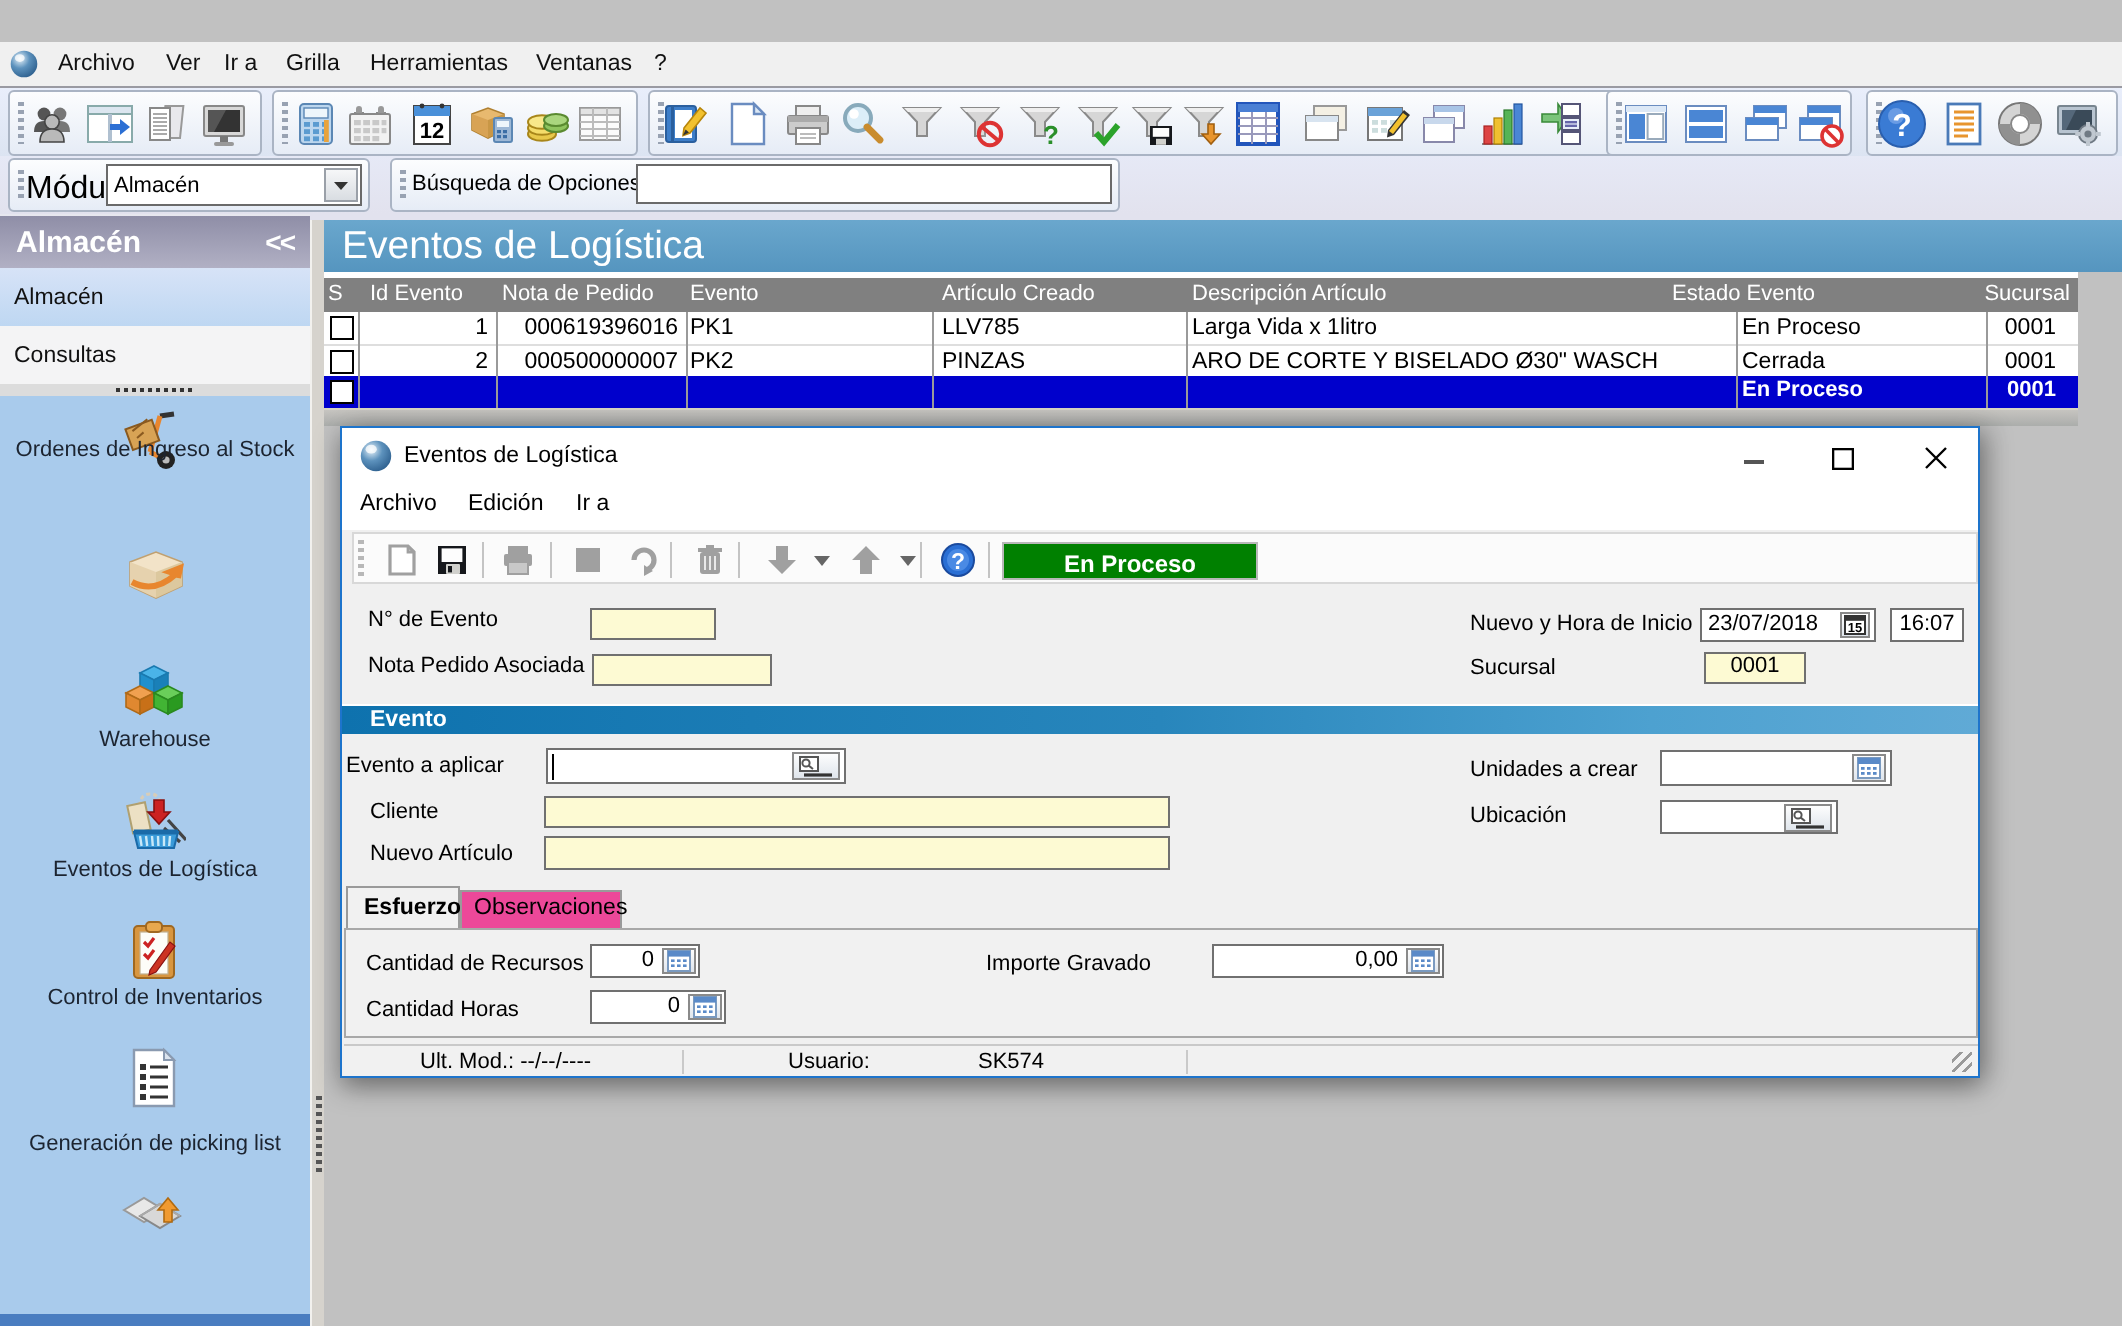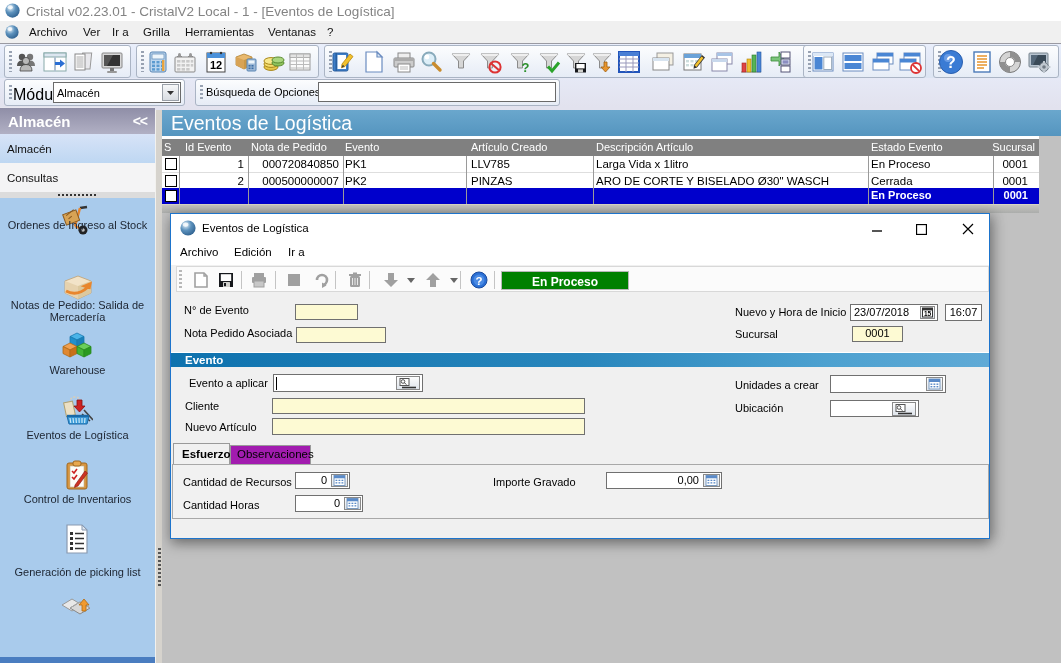--- a/index.html
+++ b/index.html
@@ -65,20 +65,6 @@
 </head>
 <body>
 <div id="app">
-<div class="abs" id="titlebar">
-    <svg class="abs" style="left:5px;top:3px" width="15" height="15" viewBox="0 0 16 16">
-        <defs>
-          <radialGradient id="gb53" cx="0.35" cy="0.3" r="0.9">
-            <stop offset="0" stop-color="#e8f3fa"></stop>
-            <stop offset="0.4" stop-color="#5d92bd"></stop>
-            <stop offset="1" stop-color="#1d4e7e"></stop>
-          </radialGradient>
-        </defs>
-        <circle cx="8" cy="8" r="7.6" fill="url(#gb53)"></circle>
-        <ellipse cx="5.6" cy="4.6" rx="2.8" ry="2.2" fill="#ffffff" fill-opacity="0.75"></ellipse>
-      </svg>
-    <span class="abs txt">Cristal v02.23.01 - CristalV2 Local - 1 - [Eventos de Logística]</span>
-  </div>
   <div class="abs" id="menubar">
     <svg class="abs" style="left:5px;top:4px" width="14" height="14" viewBox="0 0 16 16">
         <defs>

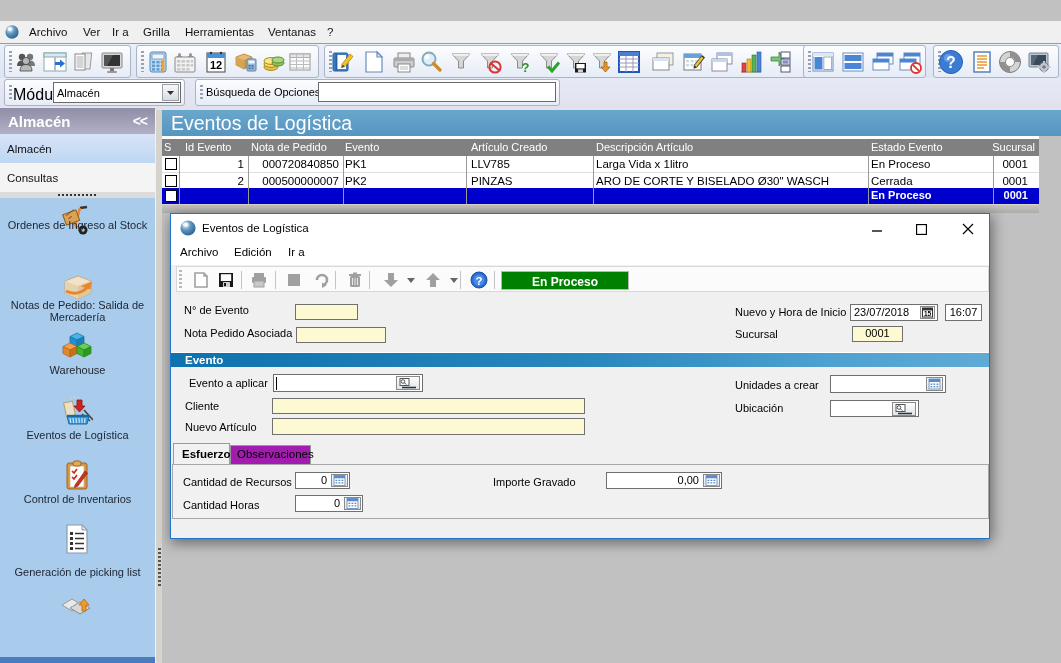--- a/index.html
+++ b/index.html
@@ -480,7 +480,7 @@
         <span style="left:183px">Evento</span>
           <span style="left:309px">Artículo Creado</span>
           <span style="left:434px">Descripción Artículo</span>
-        <span style="left:709px">Estado Evento</span>
+        <span style="left:674px">Estado Evento</span>
           <span style="left:788px;width:85px;text-align:right">Sucursal</span>
       </div>
       <div class="grow" style="top:20px">

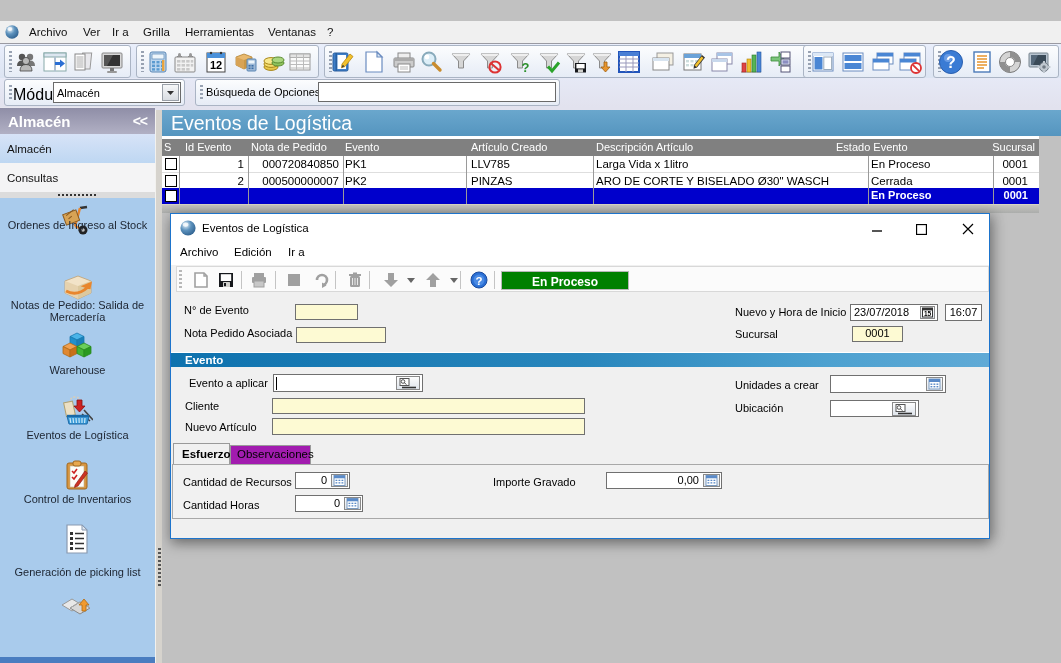--- a/index.html
+++ b/index.html
@@ -486,7 +486,7 @@
       <div class="grow" style="top:20px">
           <div class="cb"></div>
         <span style="left:0px;width:82px;text-align:right">1</span>
-          <span style="left:86px;width:91px;text-align:right">000720840850</span>
+          <span style="left:86px;width:91px;text-align:right">000619396016</span>
         <span style="left:183px">PK1</span>
           <span style="left:309px">LLV785</span>
           <span style="left:434px">Larga Vida x 1litro</span>

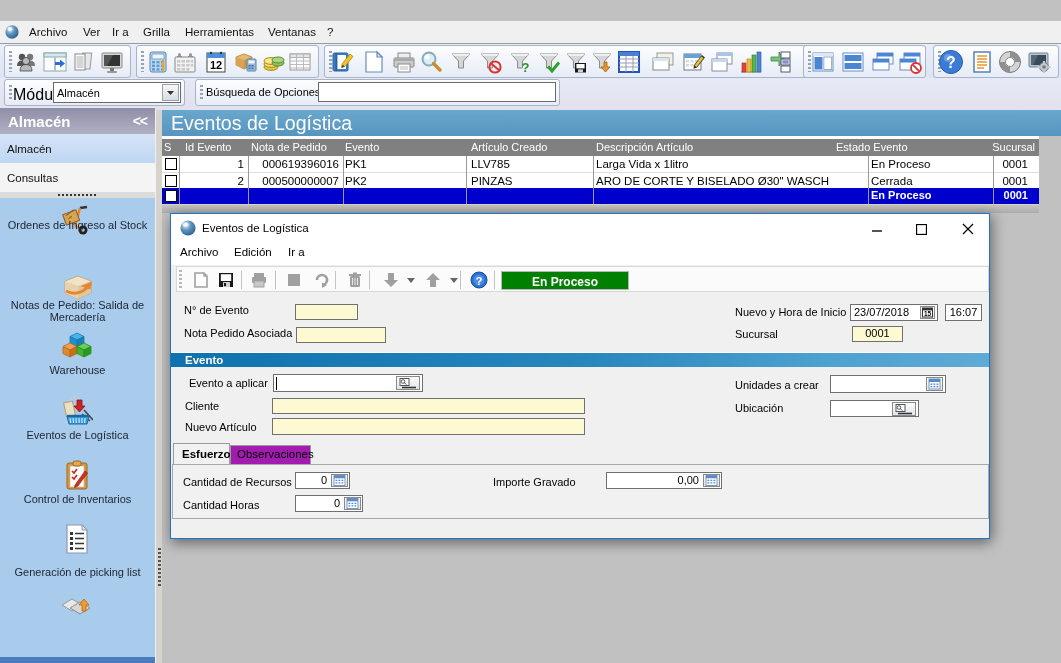--- a/index.html
+++ b/index.html
@@ -408,7 +408,6 @@
         <path d="M17 15 L30 10 L30 22 L17 28 Z" fill="#dcc89e"></path>
         <path d="M5 20 Q16 26 27 16 L24 15 L29 13 L28 18" fill="none" stroke="#e8862e" stroke-width="3"></path>
       </svg>
-      <div class="sblabel" style="top:192px">Notas de Pedido: Salida de<br>Mercadería</div>
       <svg class="abs" style="left:61px;top:224px" width="33" height="33" viewBox="0 0 33 33">
         <g stroke-width="0.8">
           <path d="M16 2 L23 5.5 L16 9 L9 5.5 Z" fill="#4ab4e8" stroke="#1a7ab0"></path>

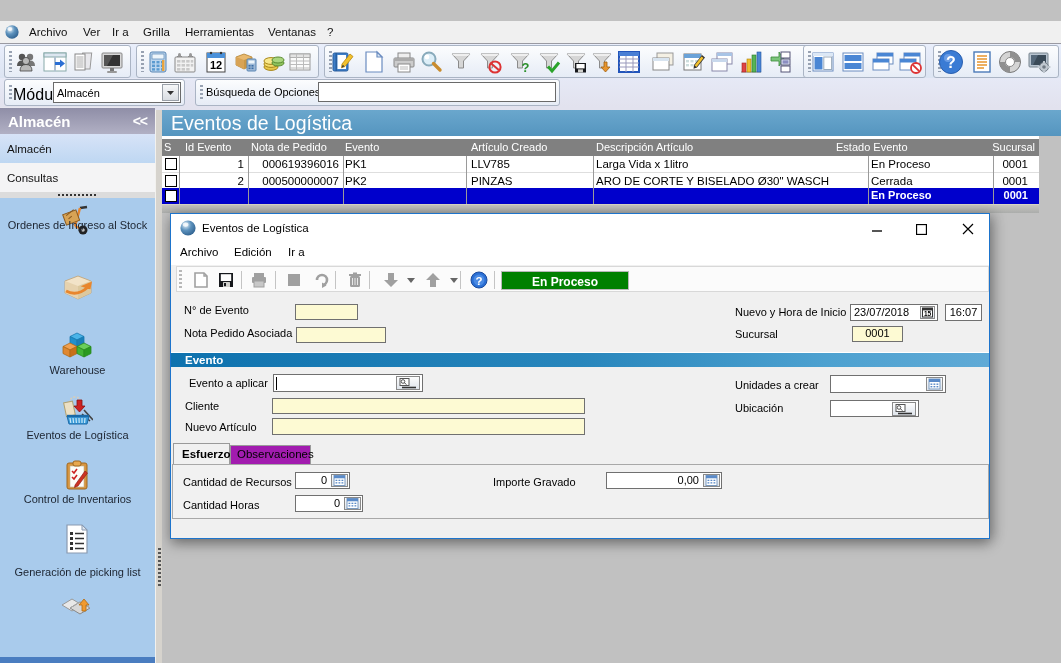--- a/index.html
+++ b/index.html
@@ -620,7 +620,7 @@
         <div id="evbar">
             <span>Evento</span>
           </div>
-        <span class="lbl" style="left:18px;top:84px">Evento a aplicar</span>
+        <span class="lbl" style="left:2px;top:84px">Evento a aplicar</span>
         <div class="inp" style="left:102px;top:81px;width:150px;height:18px">
           <div class="abs" style="left:2px;top:2px;width:1px;height:13px;background:#000"></div>
           <div class="minibtn" style="left:122px;top:1px;width:24px;height:14px"><svg width="22" height="12" viewBox="0 0 22 12">

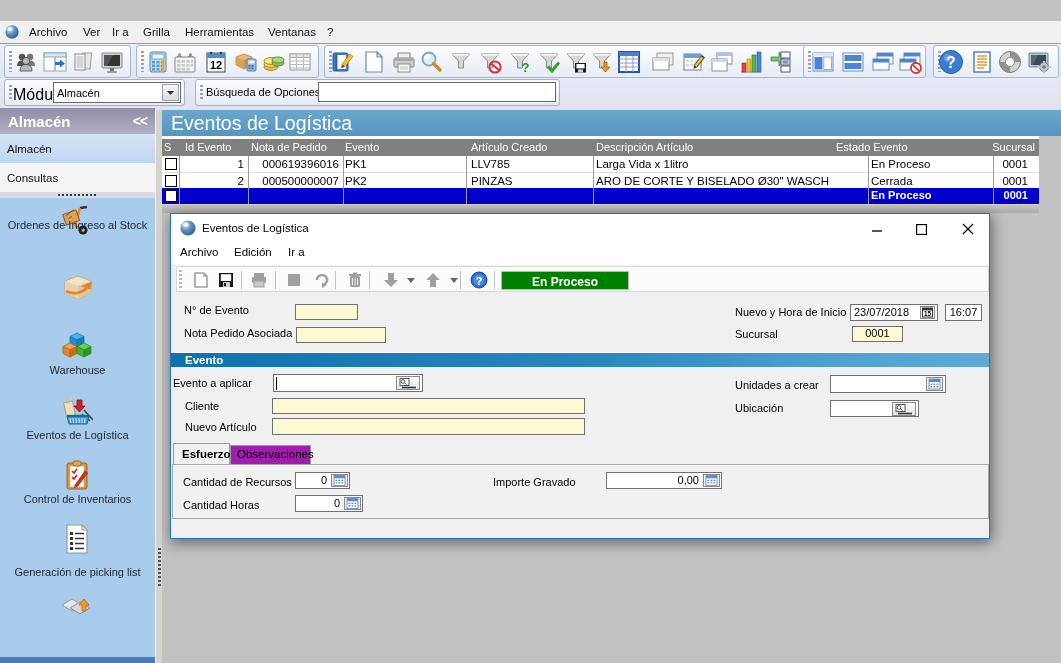--- a/index.html
+++ b/index.html
@@ -56,7 +56,7 @@
 #evbar { position:absolute; left:0px; top:59px; width:818px; height:15px;
   background:linear-gradient(90deg,#0e72ae 0%,#2886bc 50%,#4da1d0 80%,#60aad6 100%); border-top:1px solid #fff; }
 #evbar span { position:absolute; left:14px; top:1px; color:#fff; font-weight:bold; font-size:11.5px; }
-.tab { position:absolute; font-size:11.5px; border:1px solid #9a9a9a; background:#a21caf; }
+.tab { position:absolute; font-size:11.5px; border:1px solid #9a9a9a; background:#ec4899; }
 #tabpanel { position:absolute; left:1px; top:171px; width:817px; height:55px; border:1px solid #a8a8a8; background:#f1f1f1; }
 #dstatus { left:1px; top:229px; width:817px; height:16px; background:#f1f1f1; border-top:1px solid #c9c9c9; font-size:11px; }
 .minibtn { position:absolute; border:1px solid #8a8a8a; background:linear-gradient(#fdfdfd,#dfe5ec); }

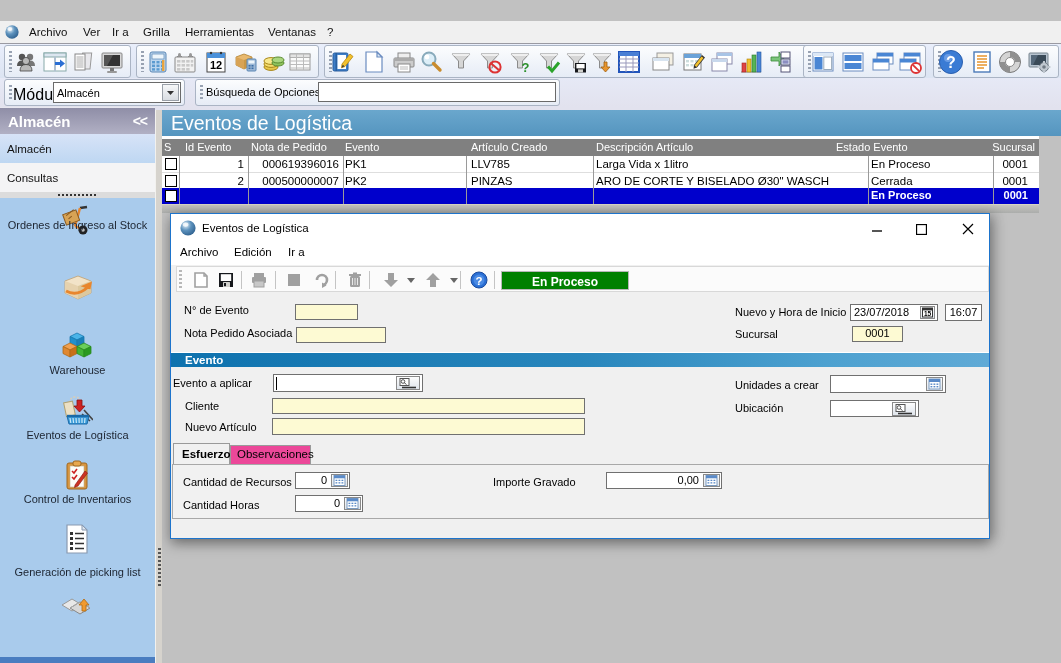--- a/index.html
+++ b/index.html
@@ -714,6 +714,14 @@
                 </svg></div>
             </div>
         </div>
+        <div class="abs" id="dstatus">
+          <span class="abs" style="left:38px;top:2px">Ult. Mod.: --/--/----</span>
+          <div class="abs" style="left:169px;top:2px;width:1px;height:12px;background:#c9c9c9"></div>
+          <span class="abs" style="left:222px;top:2px">Usuario:</span>
+          <span class="abs" style="left:317px;top:2px">SK574</span>
+          <div class="abs" style="left:421px;top:2px;width:1px;height:12px;background:#c9c9c9"></div>
+            <div class="abs" style="right:3px;top:3px;width:10px;height:10px;background:repeating-linear-gradient(135deg,rgba(0,0,0,0) 0 2.5px,#9a9a9a 2.5px 4px)"></div>
+        </div>
       </div>
     </div>
   </div>

